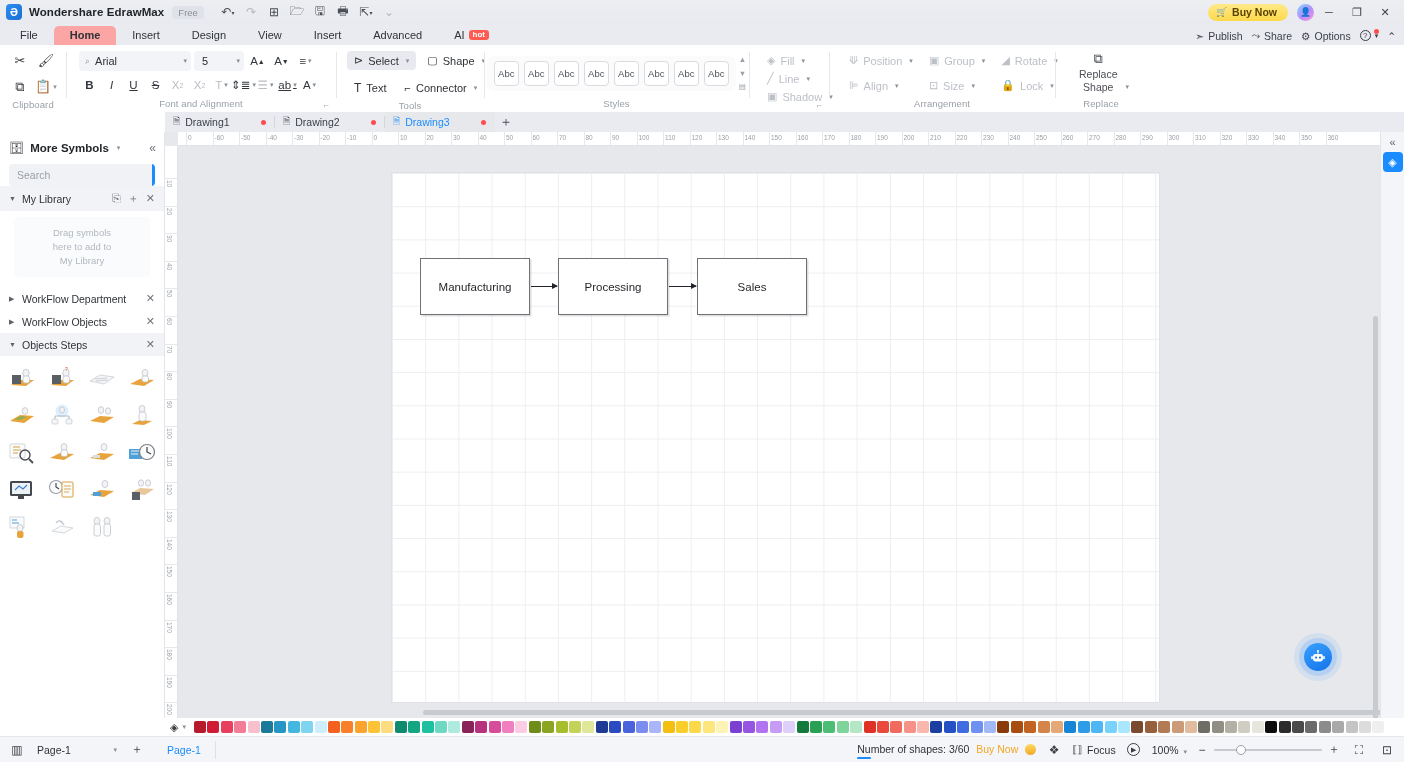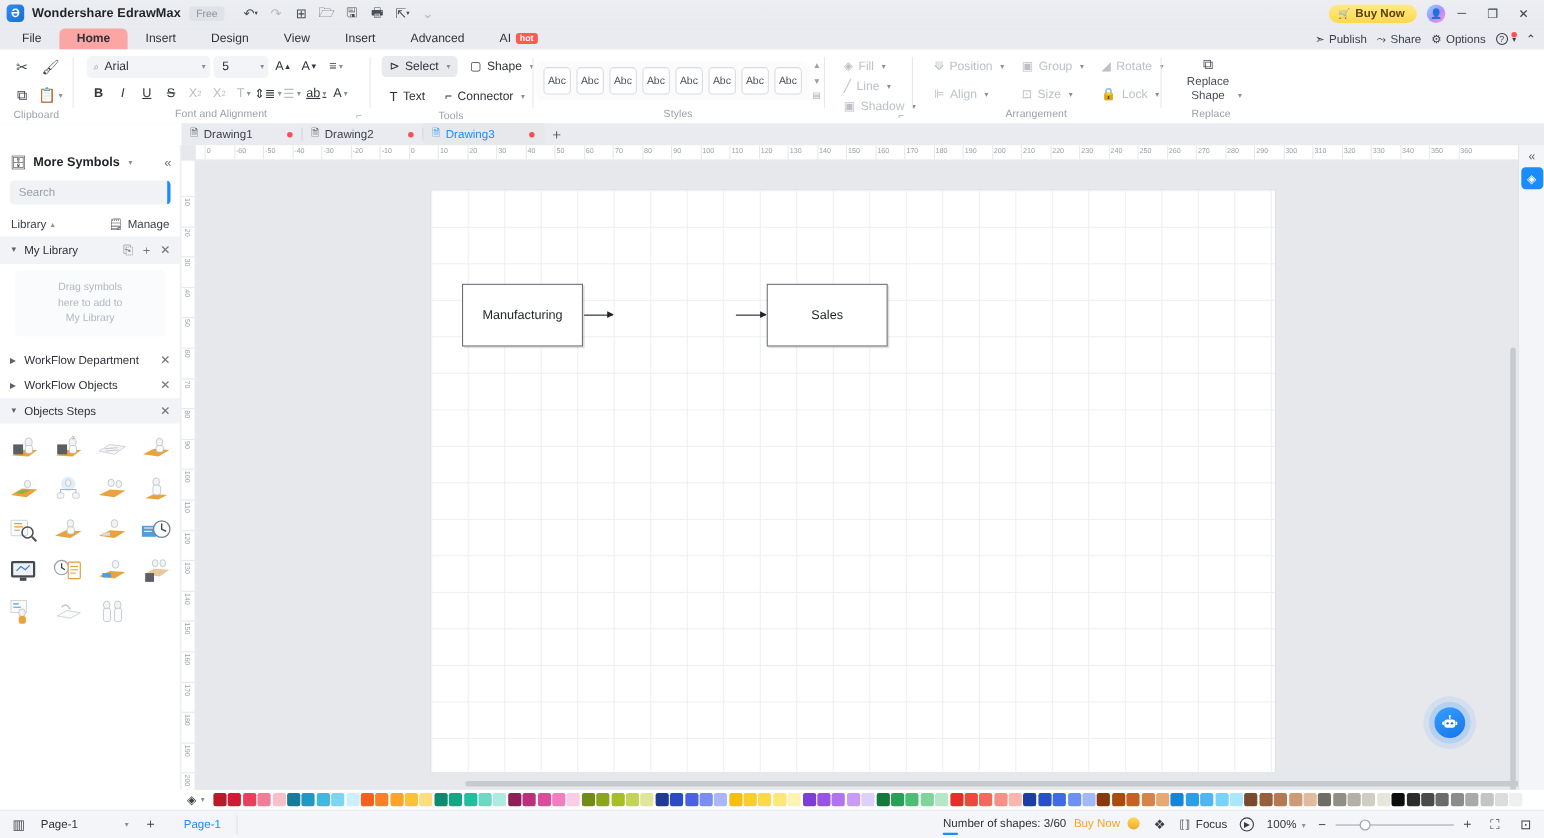--- a/index.html
+++ b/index.html
@@ -512,14 +512,6 @@
       <div class="sp-search">
         <input placeholder="Search" style="">
         <div class="go">Search</div>
-      </div>
-      <div class="sp-libbar">
-        <span>Library</span>
-        <span class="caret" style="margin-left:4px">▴</span>
-        <span class="mg">
-          <span>🗒</span>
-          <span>Manage</span>
-        </span>
       </div>
 
       <div class="cat-row open">

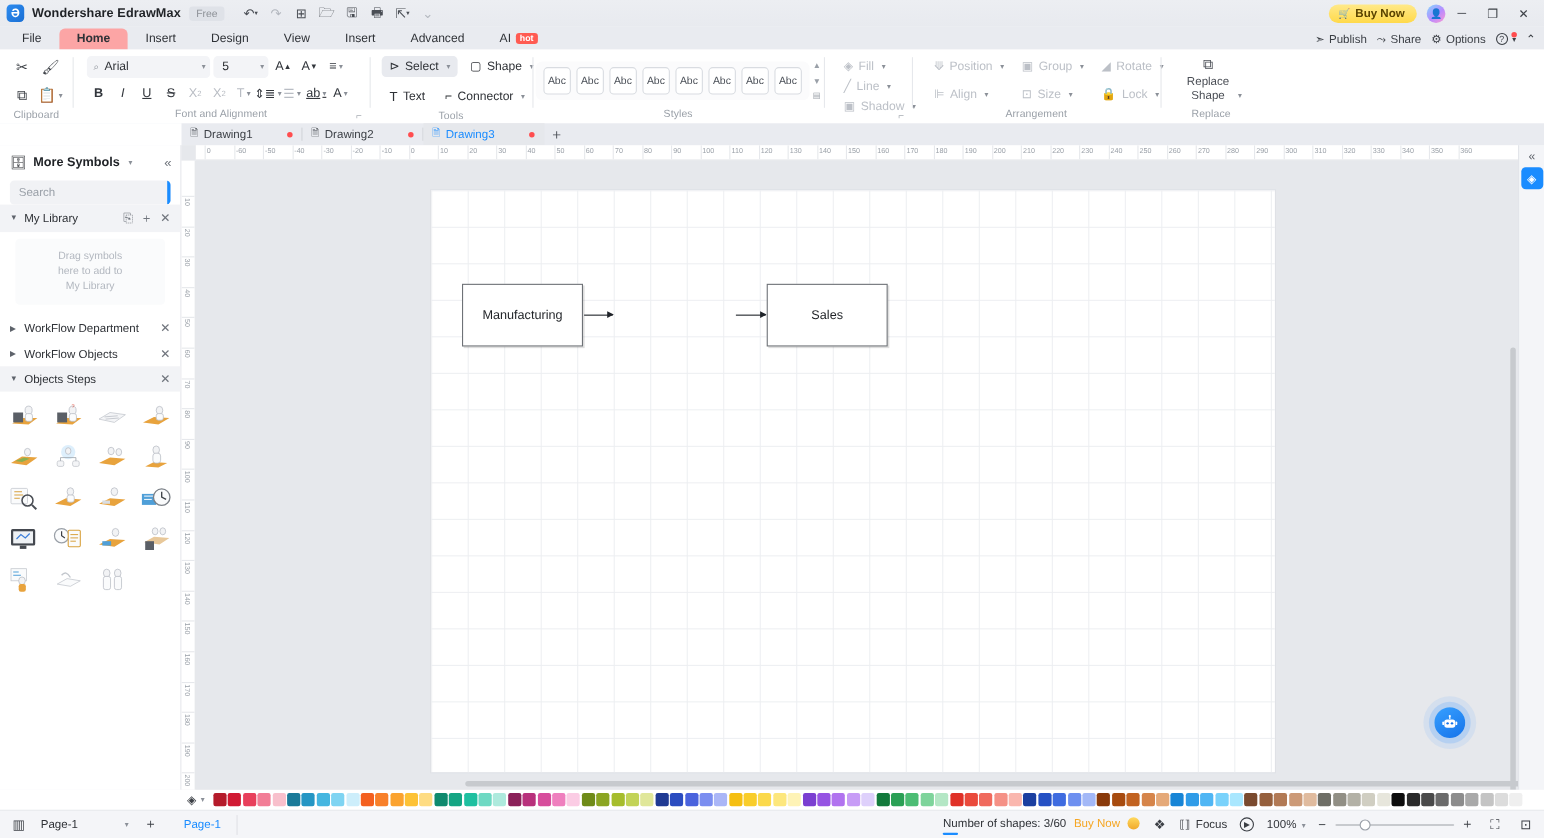--- a/index.html
+++ b/index.html
@@ -844,6 +844,9 @@
           </div>
           <div class="arrow" style="left:139px;top:113px;width:26px"></div>
 
+          <div class="node" style="left:166px;top:85px;width:110px;height:57px">
+            <span>Processing</span>
+          </div>
           <div class="arrow" style="left:277px;top:113px;width:27px"></div>
 
           <div class="node" style="left:305px;top:85px;width:110px;height:57px">

